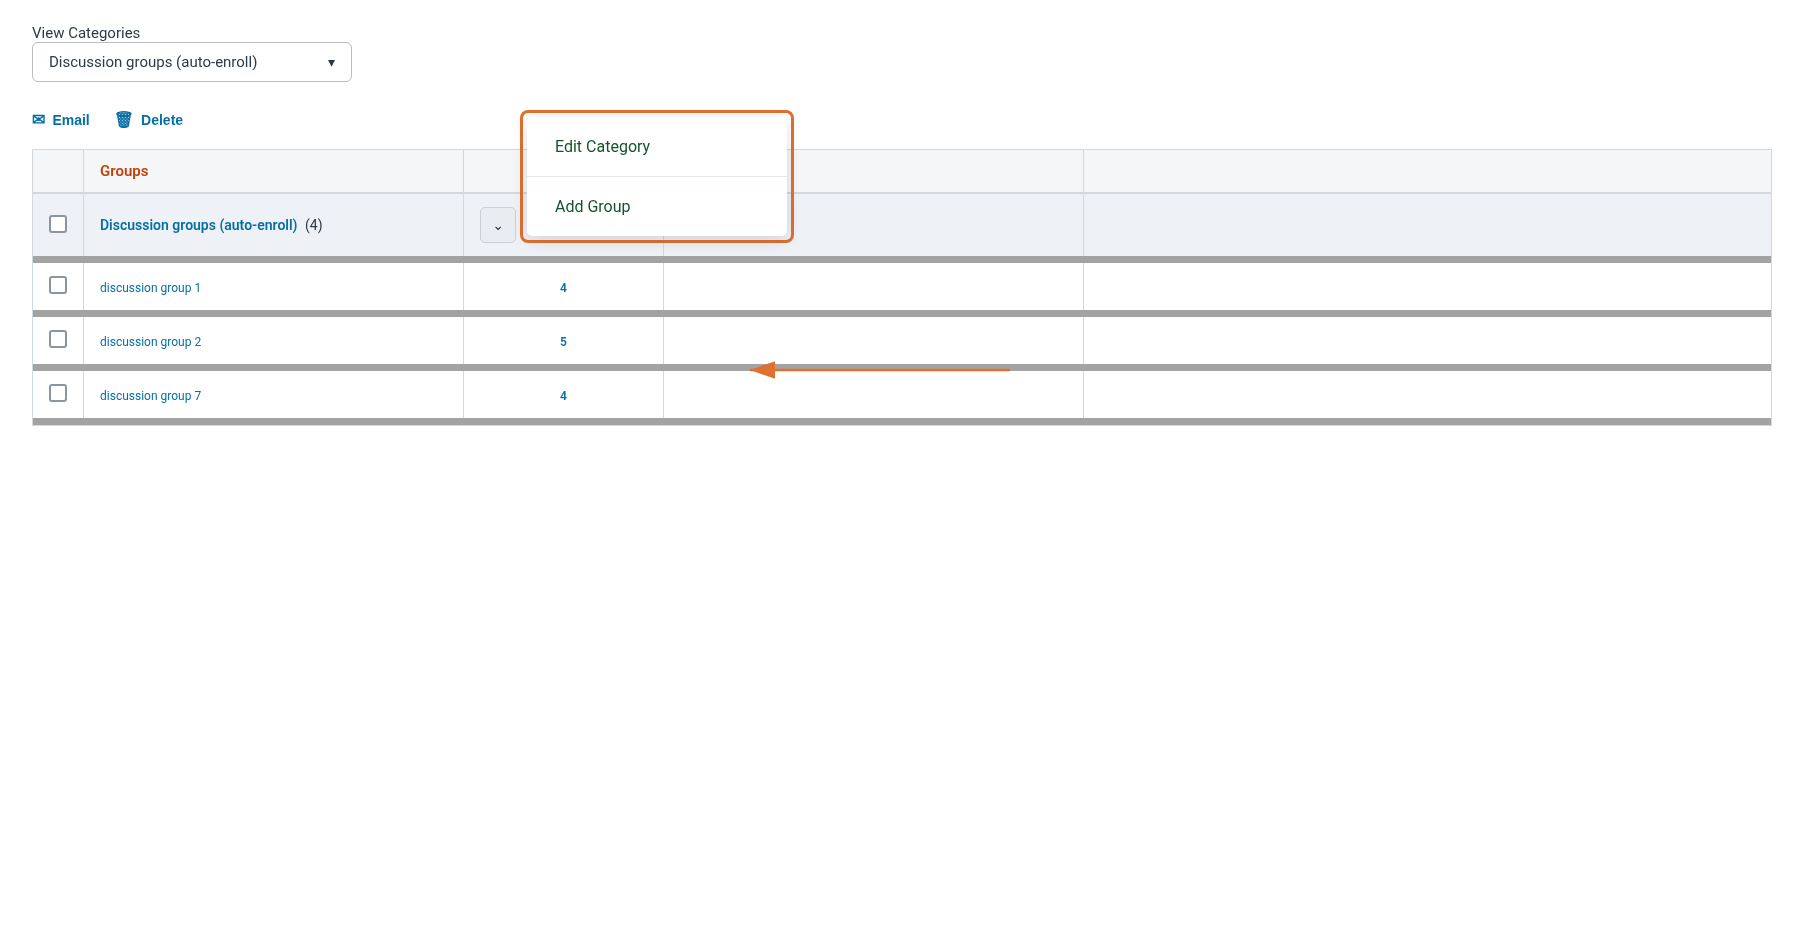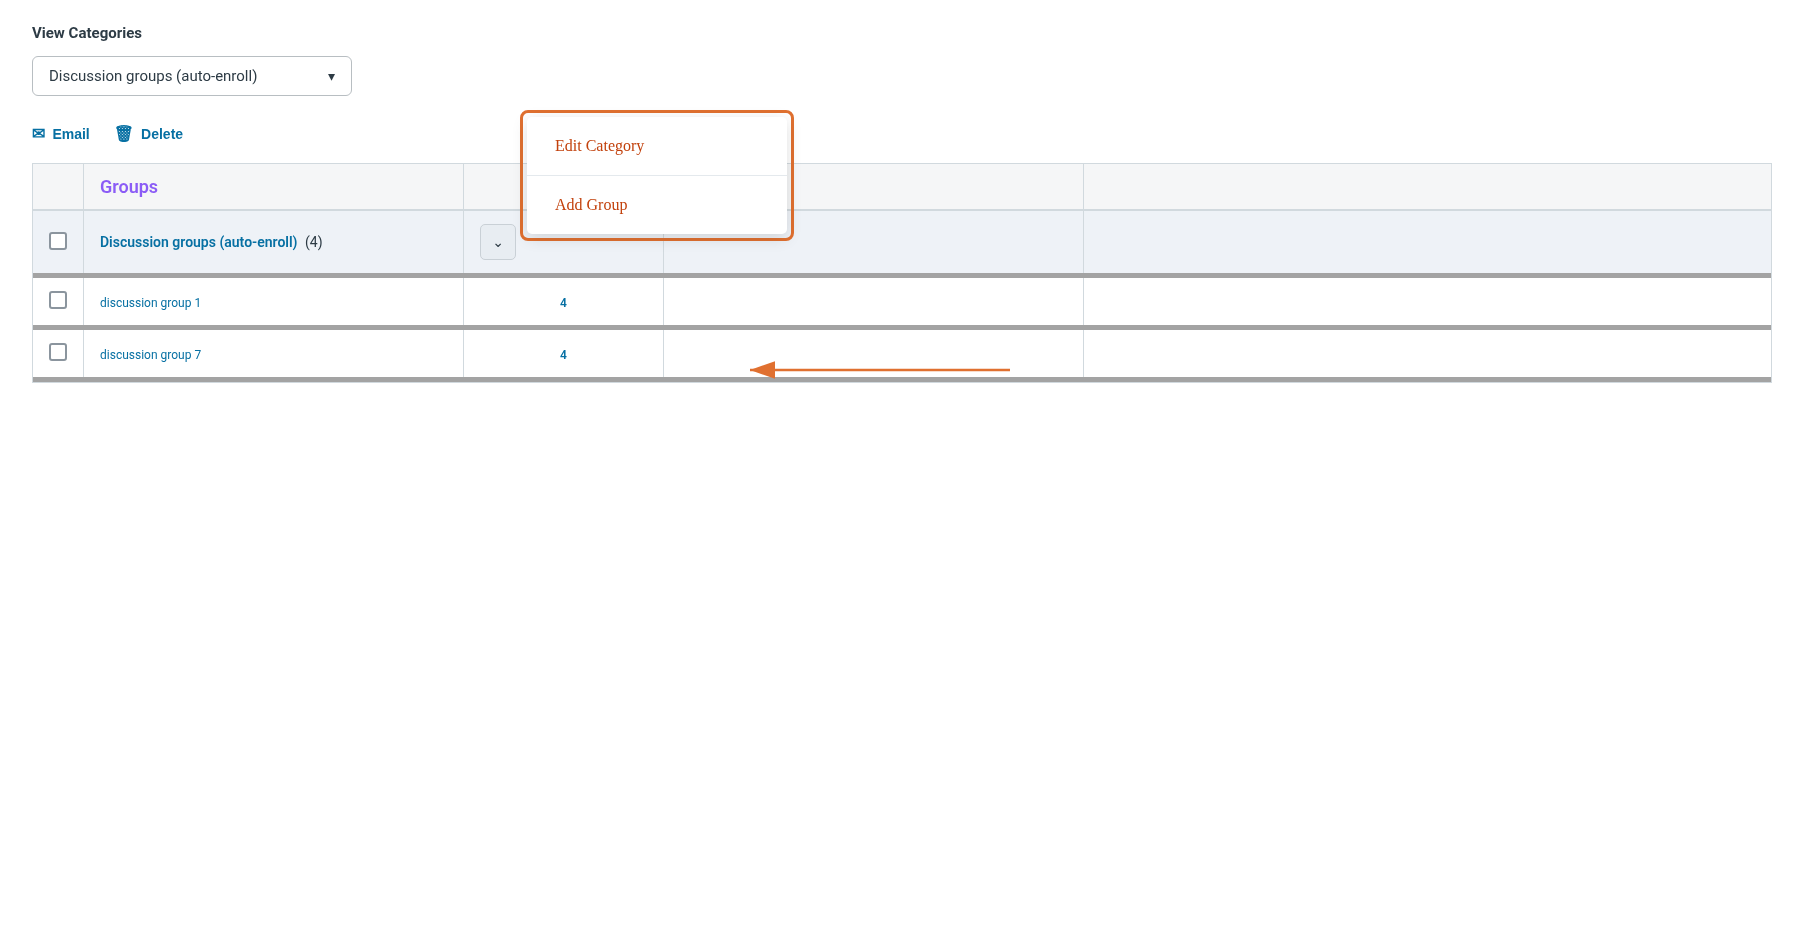--- a/index.html
+++ b/index.html
@@ -17,9 +17,8 @@
       width: 1804px;
     }
     .view-categories-title {
-      font-weight: 700;
+      font-weight: 400;
       font-size: 15px;
-      margin-bottom: 14px;
       color: #2d3b45;
     }
     .dropdown-wrapper {

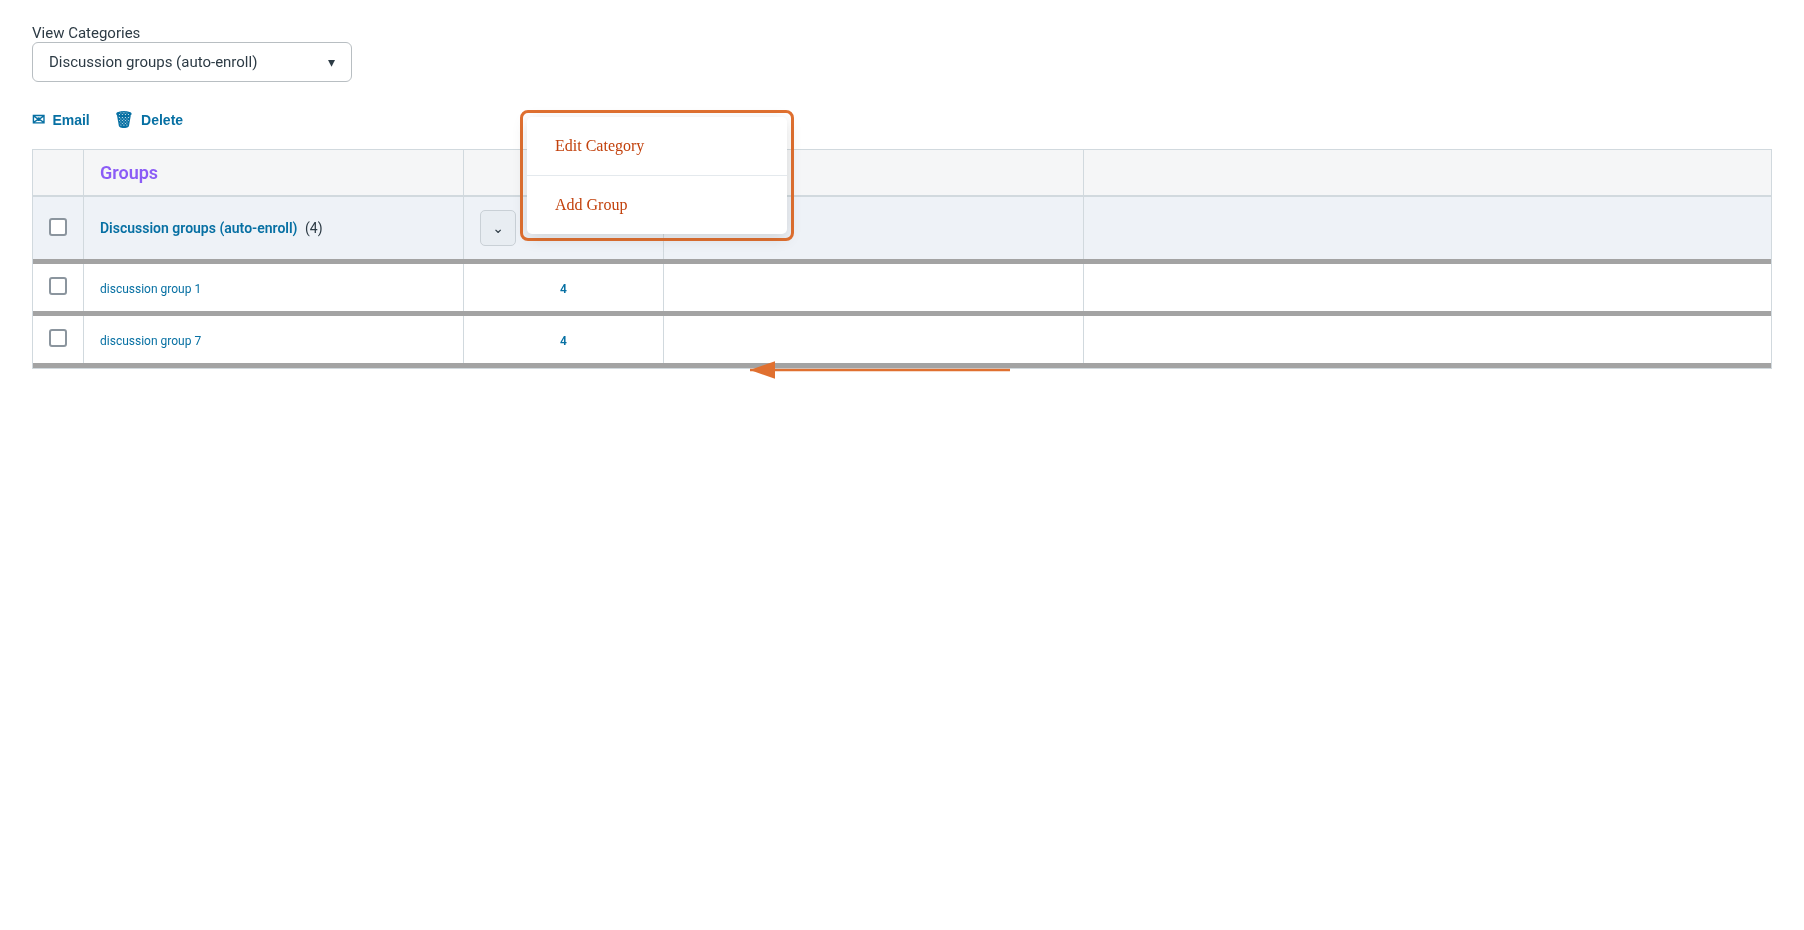--- a/index.html
+++ b/index.html
@@ -164,10 +164,9 @@
     .context-menu-item {
       padding: 20px 28px;
       font-size: 16px;
-      color: #c2410c;
+      color: #14532d;
       cursor: pointer;
       border-bottom: 1px solid #e4e9ed;
-      font-family: Liberation Serif, serif;
     }
     .context-menu-item:last-child {
       border-bottom: none;

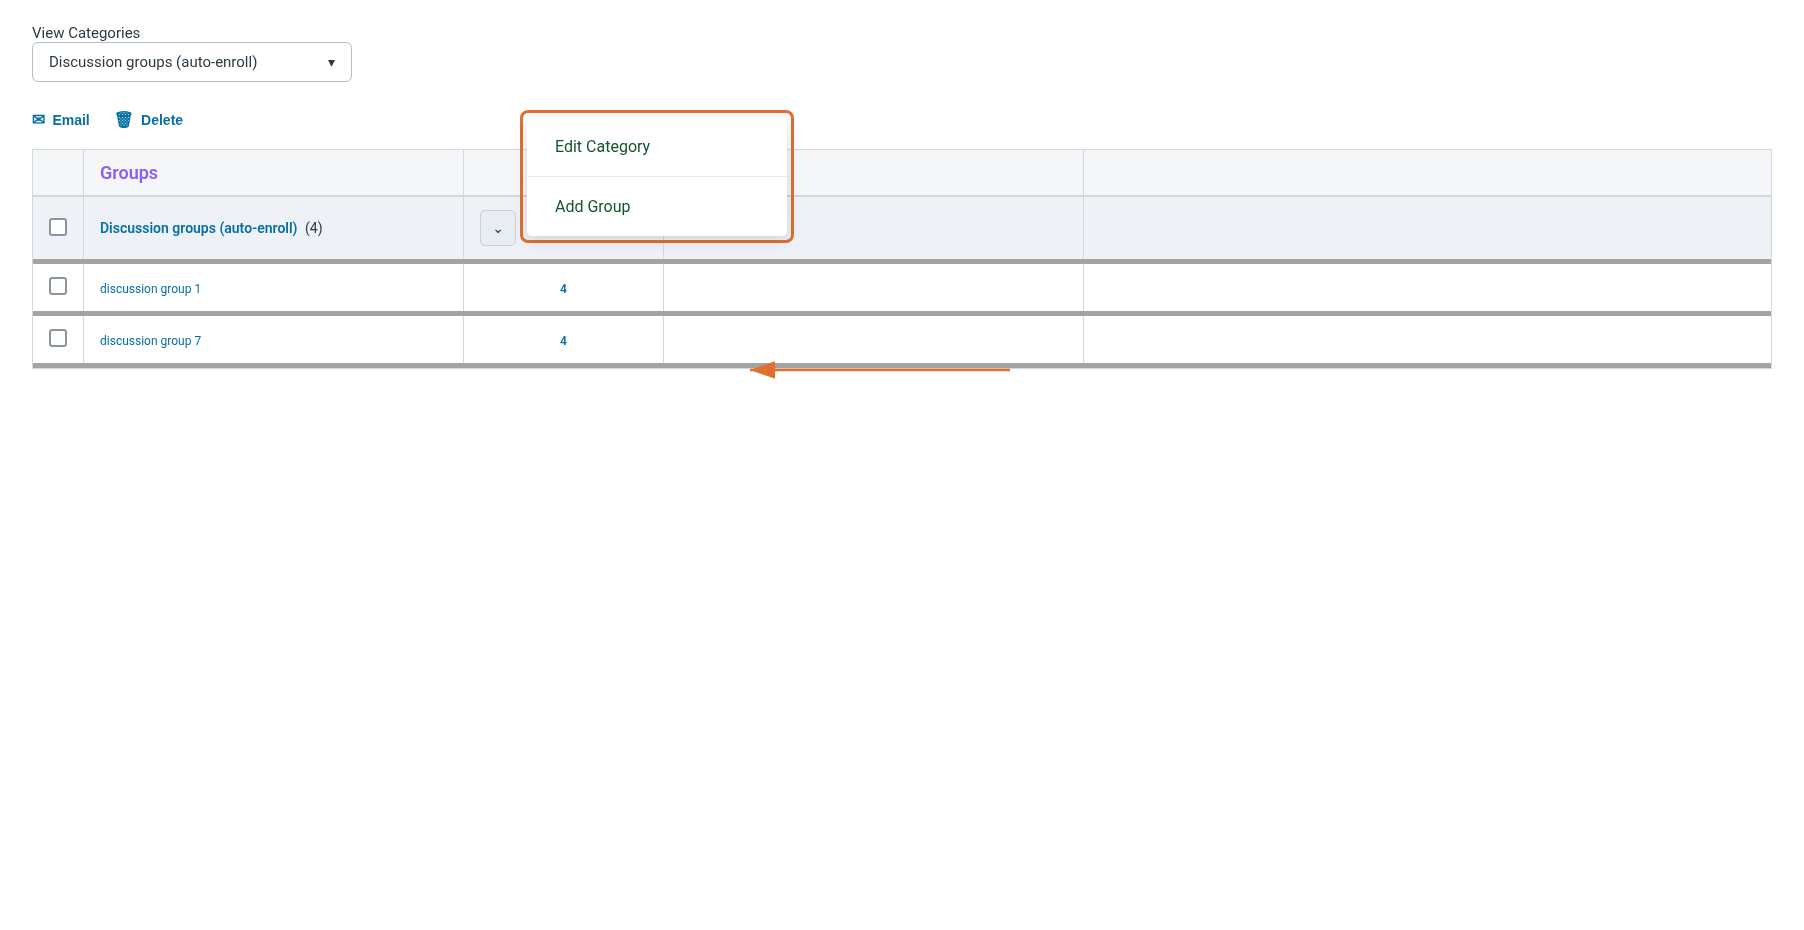--- a/index.html
+++ b/index.html
@@ -82,8 +82,8 @@
       padding: 12px 16px;
       text-align: left;
       font-weight: 600;
-      color: #8b5cf6;
-      font-size: 18px;
+      color: #c2410c;
+      font-size: 15px;
       border-right: 1px solid #d1d9de;
     }
     thead th:last-child { border-right: none; }

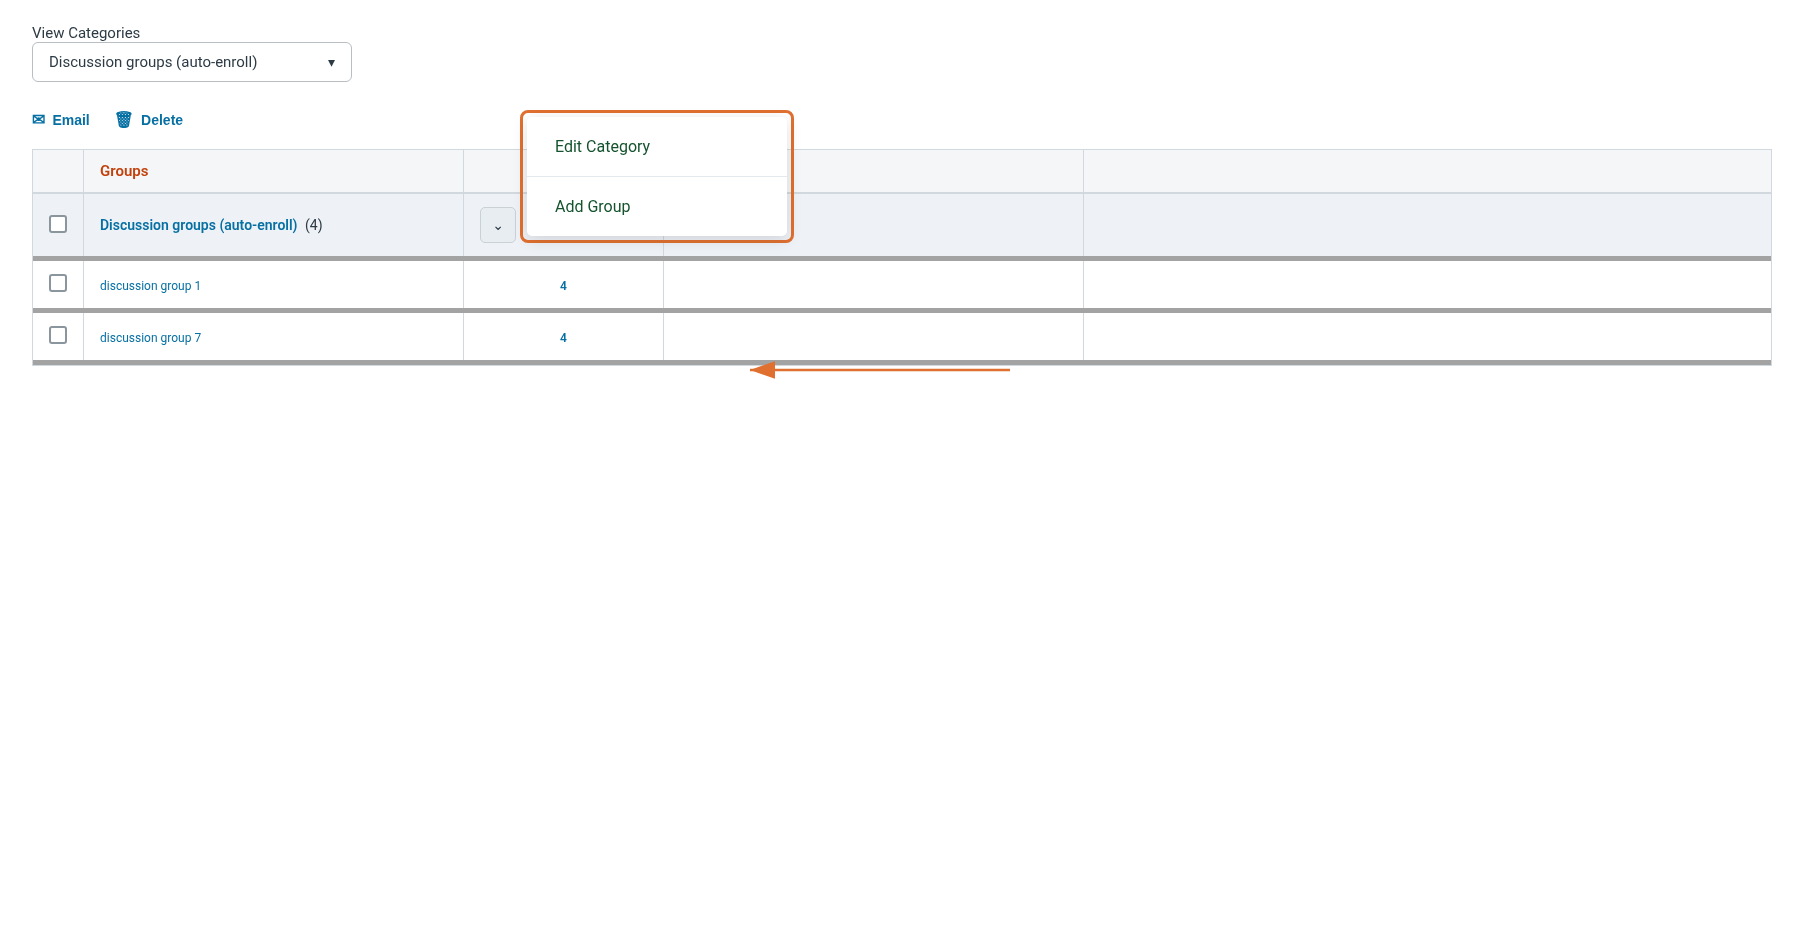--- a/index.html
+++ b/index.html
@@ -88,7 +88,7 @@
     }
     thead th:last-child { border-right: none; }
     tbody tr {
-      border-bottom: 5px solid #a3a3a3;
+      border-bottom: 7px solid #a3a3a3;
       background: #fff;
     }
     tbody tr.group-row {

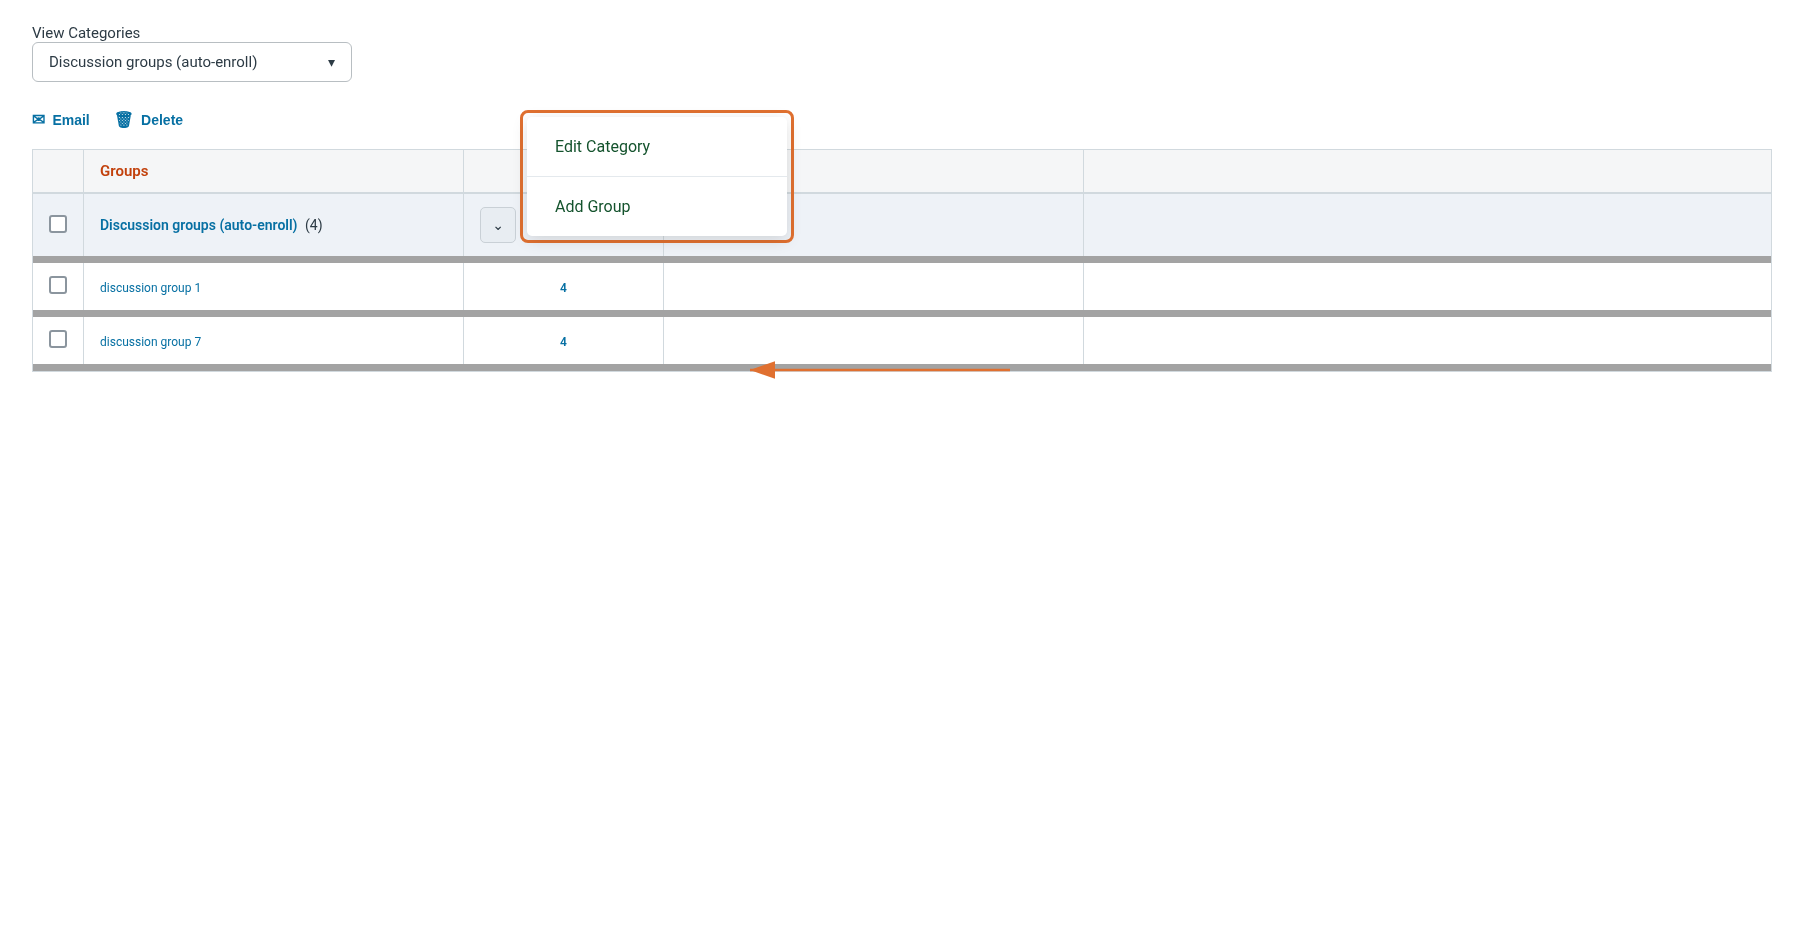--- a/index.html
+++ b/index.html
@@ -247,6 +247,19 @@
           </td>
           <td class="members-count">
             <span class="link-text">4</span>
+          </td>
+          <td></td>
+          <td></td>
+        </tr>
+        <tr>
+          <td class="checkbox-cell">
+            <span class="checkbox-box"></span>
+          </td>
+          <td>
+            <span class="link-text">discussion group 2</span>
+          </td>
+          <td class="members-count">
+            <span class="link-text">5</span>
           </td>
           <td></td>
           <td></td>

